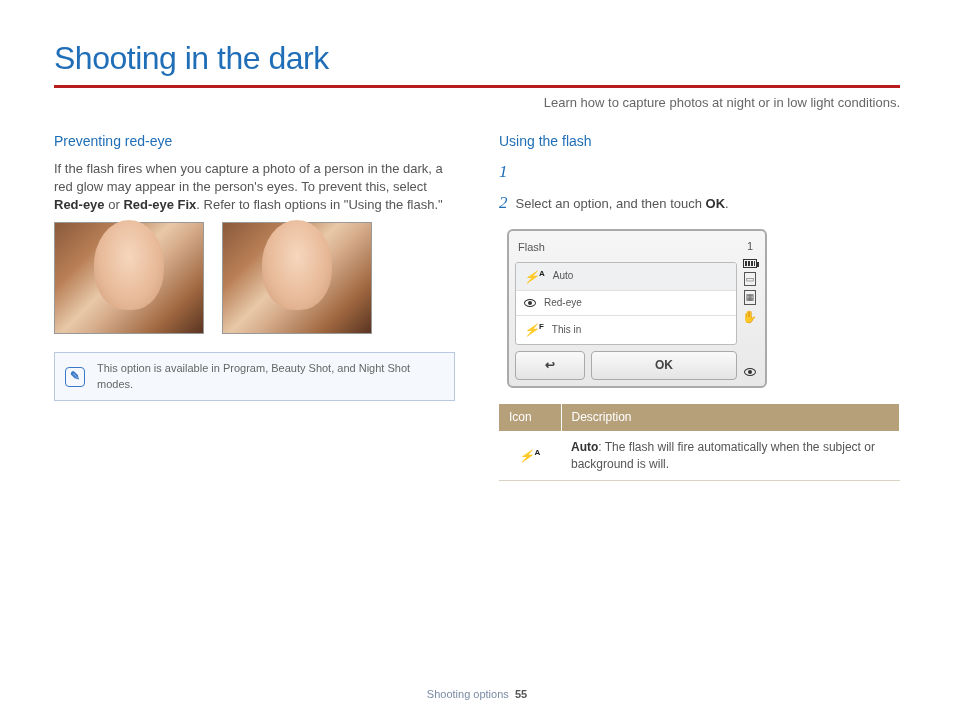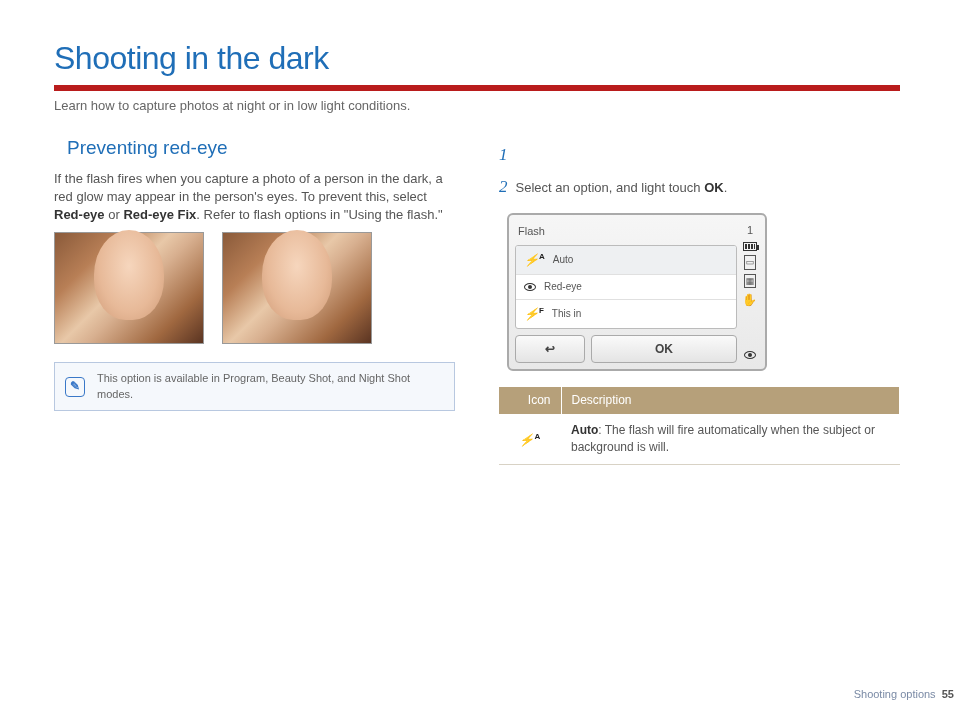--- a/index.html
+++ b/index.html
@@ -19,7 +19,7 @@
     color: #1f6eb7;
     font-weight: 300;
     letter-spacing: -0.5px;
-    border-bottom: 6px solid #b91c1c;
+    border-bottom: 3px solid #b91c1c;
     padding-bottom: 4px;
     margin-bottom: 6px;
   }

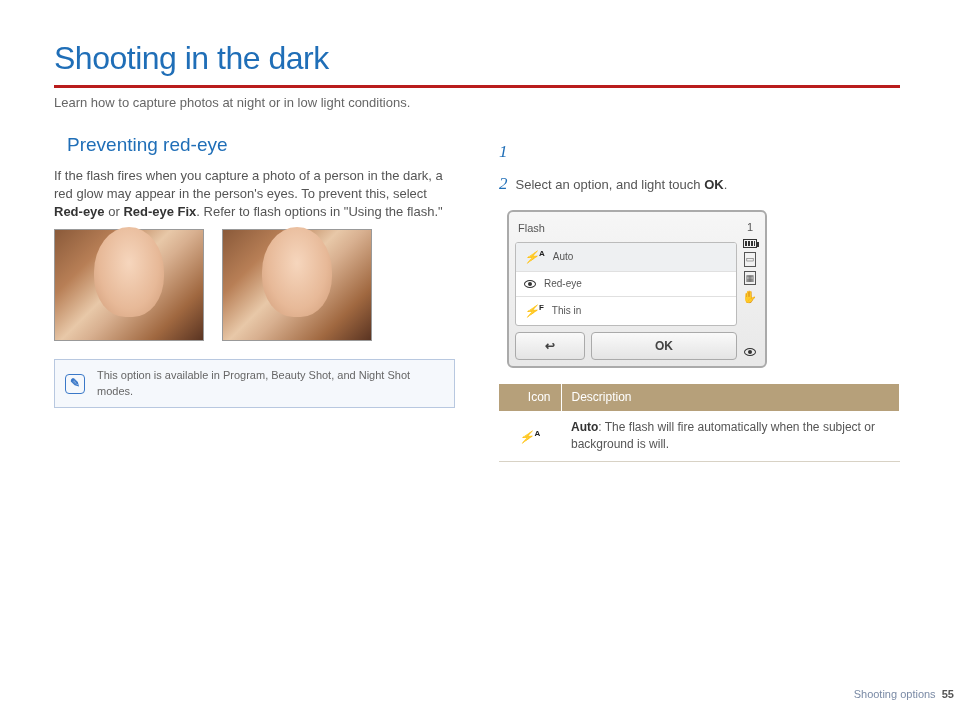--- a/index.html
+++ b/index.html
@@ -23,7 +23,7 @@
     padding-bottom: 4px;
     margin-bottom: 6px;
   }
-  .intro { font-size: 13px; color: #666; margin-bottom: 20px; }
+  .intro { font-size: 13px; color: #666; margin-bottom: 20px; text-align: right; }
   .cols { display: flex; gap: 44px; }
   .col { flex: 1; }
   h2 {

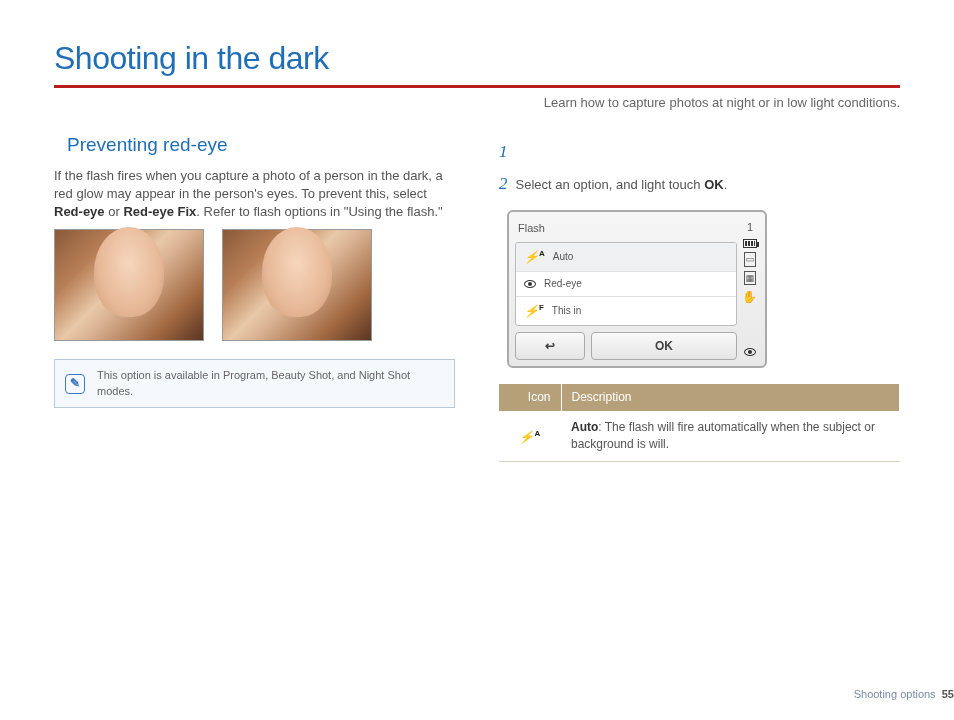--- a/index.html
+++ b/index.html
@@ -28,10 +28,9 @@
   .col { flex: 1; }
   h2 {
     color: #1f6eb7;
-    font-size: 19px;
+    font-size: 14px;
     font-weight: 400;
     margin-bottom: 8px;
-    margin-left: 13px;
   }
   .para { font-size: 13px; color: #555; margin-bottom: 6px; }
   .bold { font-weight: bold; color: #333; }

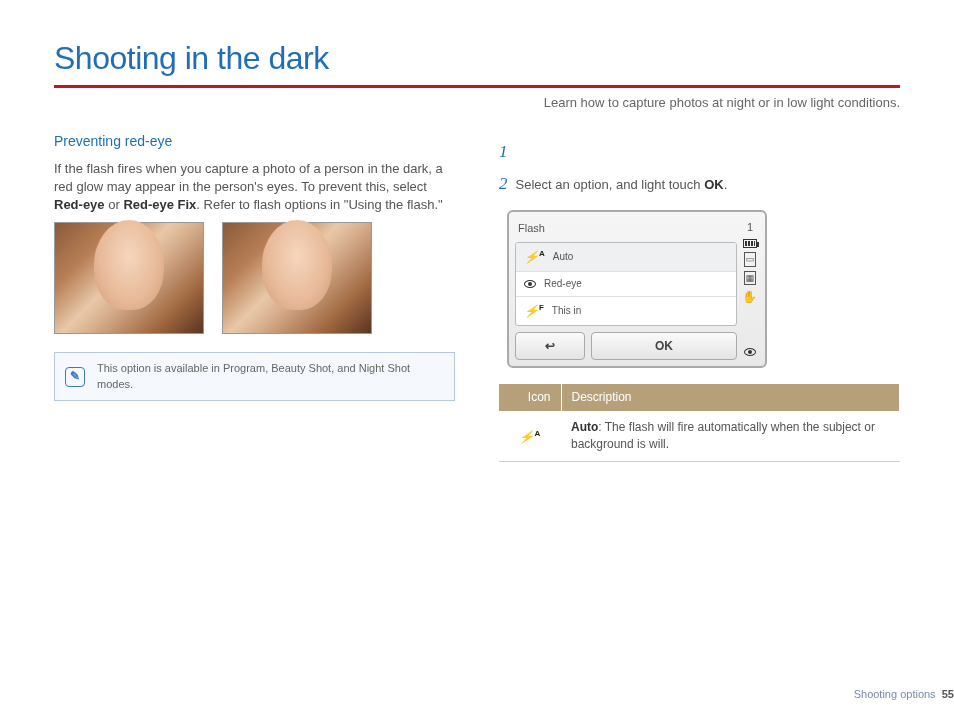--- a/index.html
+++ b/index.html
@@ -142,6 +142,7 @@
   </div>
 
   <div class="col">
+    <h2>Using the flash</h2>
 
     <div class="steps">
       <div class="step">

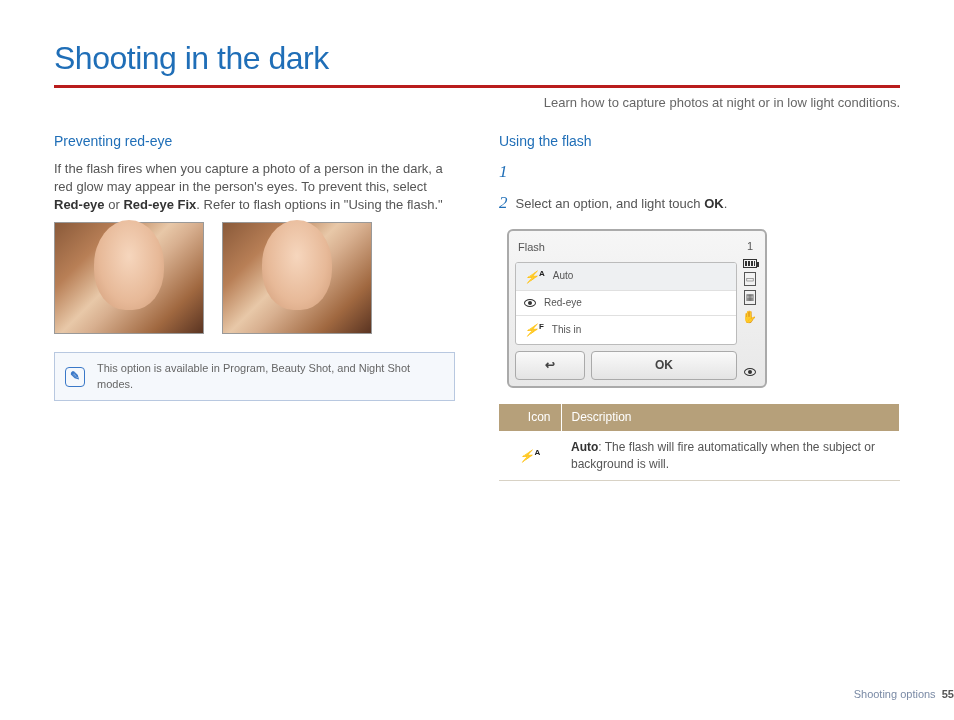--- a/index.html
+++ b/index.html
@@ -151,7 +151,7 @@
       <div class="step">
         <div class="step-num">2</div>
         <div>
-          <span>Select an option, and light touch </span><span class="bold">OK</span><span>.</span>
+          <span>Select an option, and then touch </span><span class="bold">OK</span><span>.</span>
         </div>
       </div>
     </div>

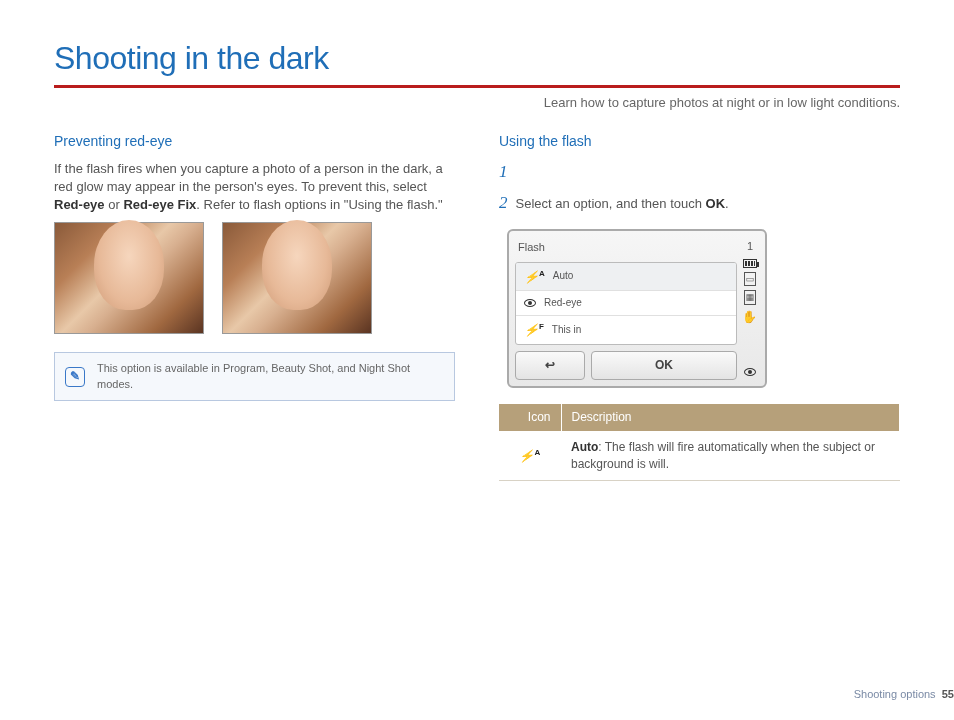--- a/index.html
+++ b/index.html
@@ -92,7 +92,7 @@
   
   table{ width:100%; border-collapse:collapse; font-size:12px; }
   thead th{ background:#b6a07a; color:#fff; font-weight:normal; text-align:left; padding:5px 10px; border-right:1px solid #fff;}
-  thead th:first-child{ width:62px;text-align:right; }
+  thead th:first-child{ width:62px; }
   tbody td{ border-bottom:1px solid #d8d2c5; padding:8px 10px; vertical-align:top; color:#555;}
   tbody td:first-child{ text-align:center; vertical-align:middle; font-size:16px;}
   .desc-off ul{ margin:3px 0 0 4px; padding-left:12px; }

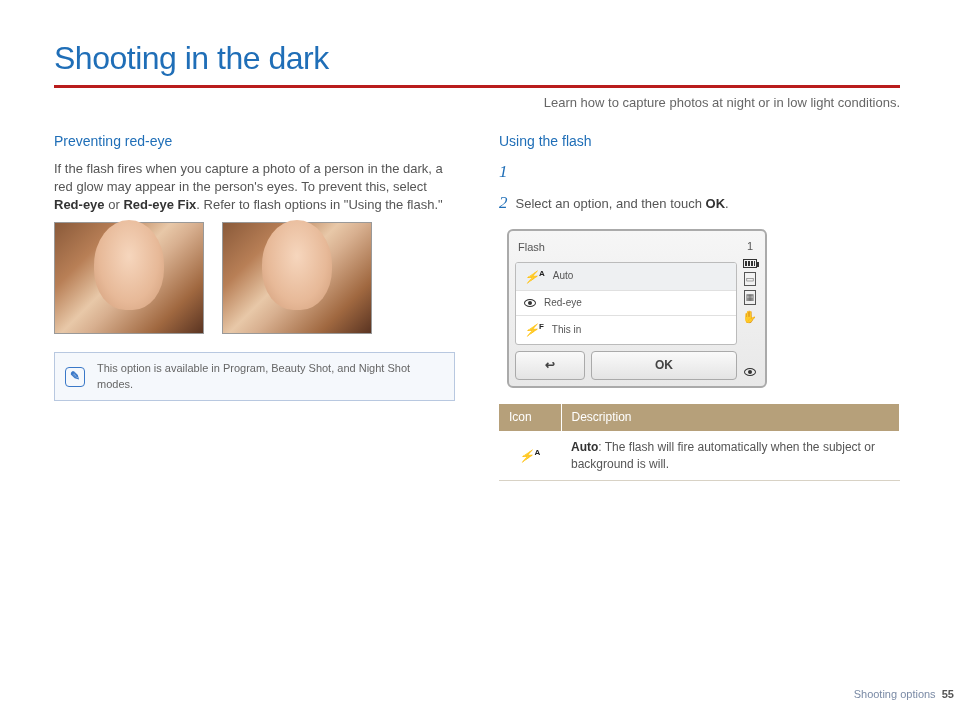--- a/index.html
+++ b/index.html
@@ -101,7 +101,7 @@
   .hand{ display:inline-block; font-size:11px; vertical-align:middle; }
   .footer{
     position:absolute; bottom:18px; left:0; right:0;
-    text-align:right; font-size:11px; color:#7a8aa5;
+    text-align:center; font-size:11px; color:#7a8aa5;
   }
   .footer .pg{ color:#555; font-weight:bold; }
   .off-circ{

